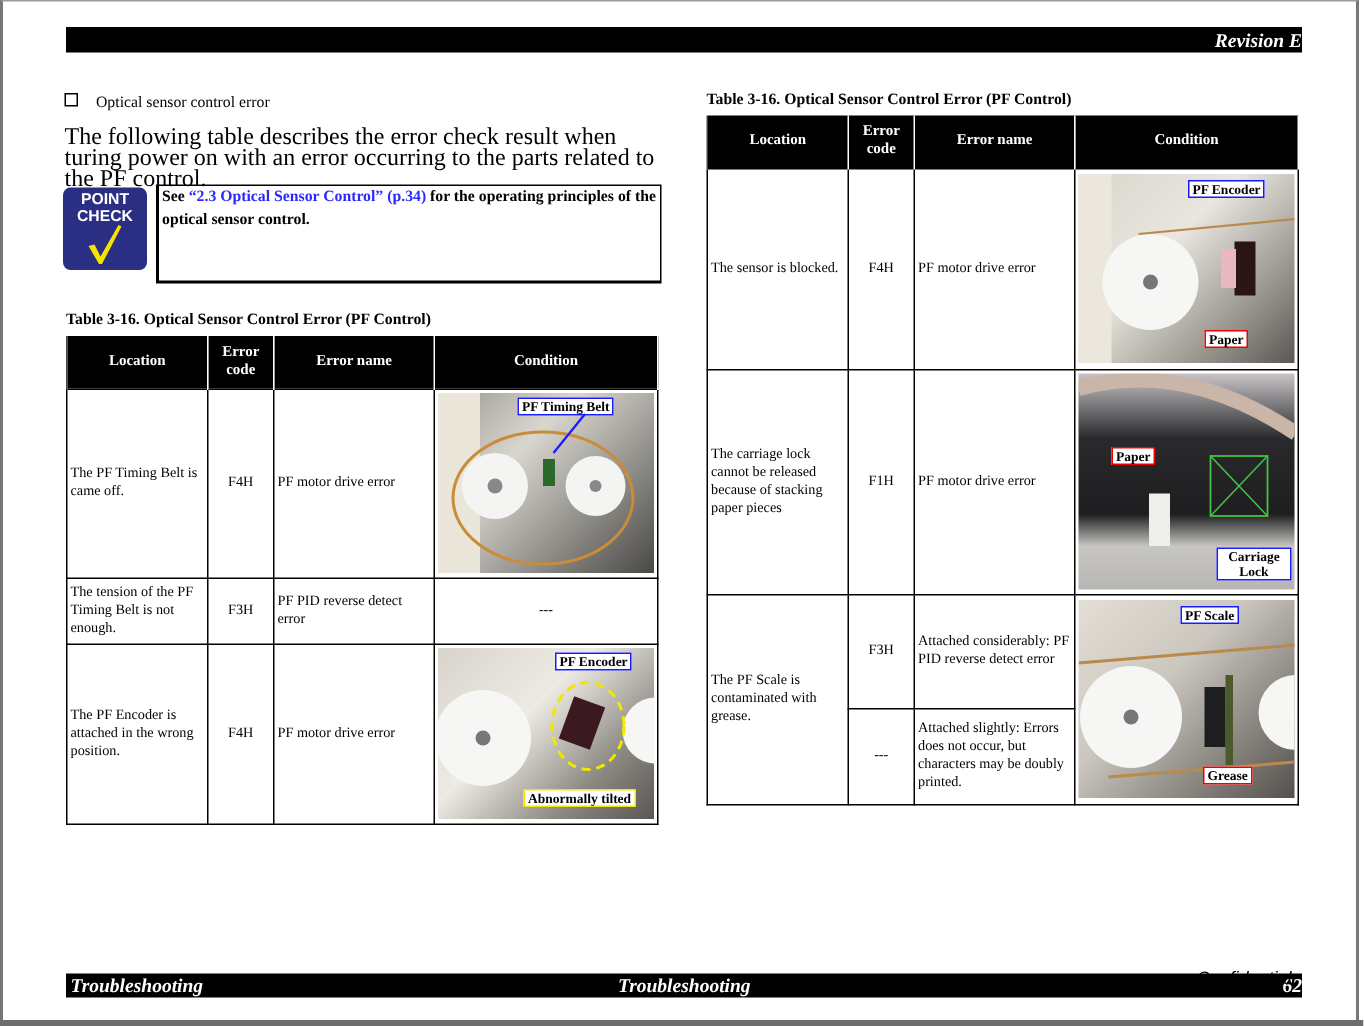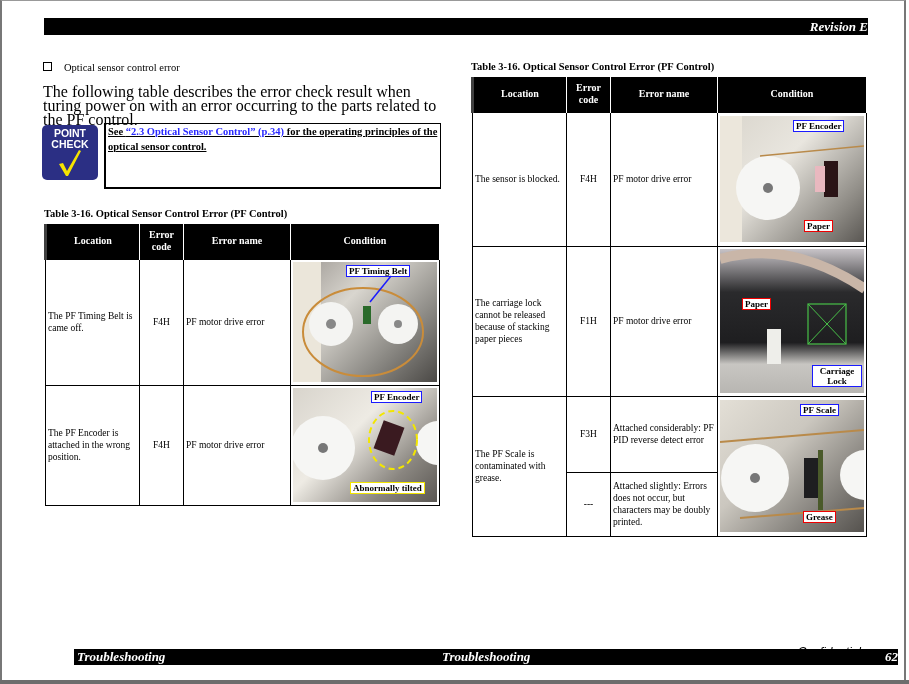--- a/index.html
+++ b/index.html
@@ -34,7 +34,7 @@
   .tcap { position:absolute; font-weight:bold; font-size:10.5px; text-align:left; }
   table.et { position:absolute; border-collapse:collapse; font-size:9.5px; table-layout:fixed; }
   table.et th { background:#000; color:#fff; font-weight:bold; font-size:10px; border-left:1px solid #fff; border-right:1px solid #fff; line-height:12px; }
-  table.et th:first-child { border-left:3px solid #404040; }
+  table.et th:first-child { border-left:1px solid #404040; }
   table.et td { border:1px solid #000; vertical-align:middle; line-height:12px; padding:0 2px; }
   table.et td.code { text-align:center; }
   table.et td.img { padding:2px; }

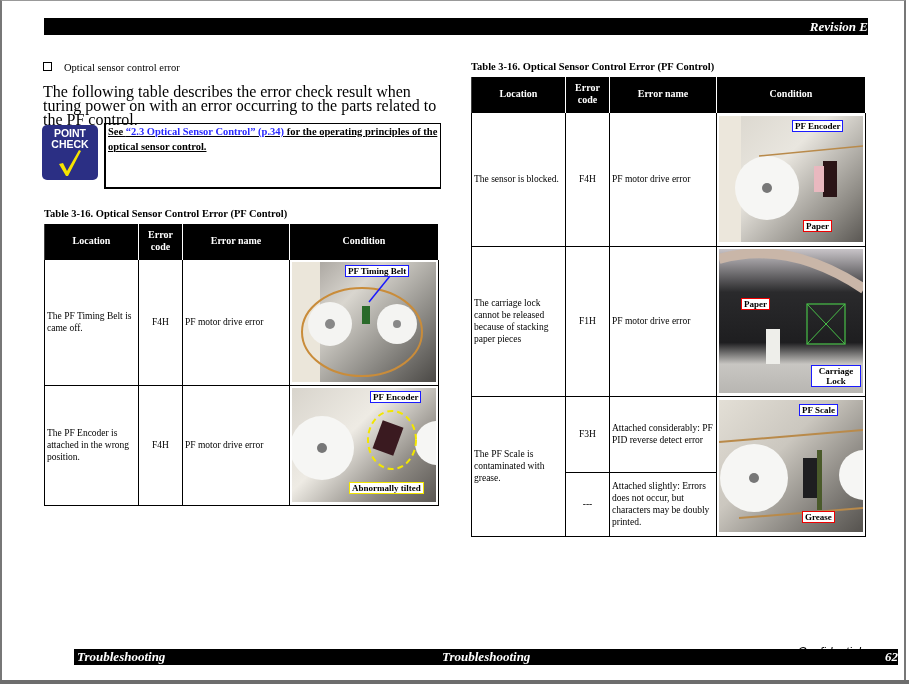--- a/index.html
+++ b/index.html
@@ -29,7 +29,7 @@
   .checkpoint-icon svg { position:absolute; left:15px; top:24px; }
   .checkpoint-box { position:absolute; left:104px; top:123px; width:337px; height:66px; border:1px solid #000;
                     border-left-width:2px; border-bottom-width:2px; border-right-width:1px; box-sizing:border-box;
-                    font-weight:bold; font-size:10.5px; line-height:15px; padding:0 2px;text-decoration:underline; }
+                    font-weight:bold; font-size:10.5px; line-height:15px; padding:0 2px; }
   .checkpoint-box .link { color:#2a2aff; }
   .tcap { position:absolute; font-weight:bold; font-size:10.5px; text-align:left; }
   table.et { position:absolute; border-collapse:collapse; font-size:9.5px; table-layout:fixed; }

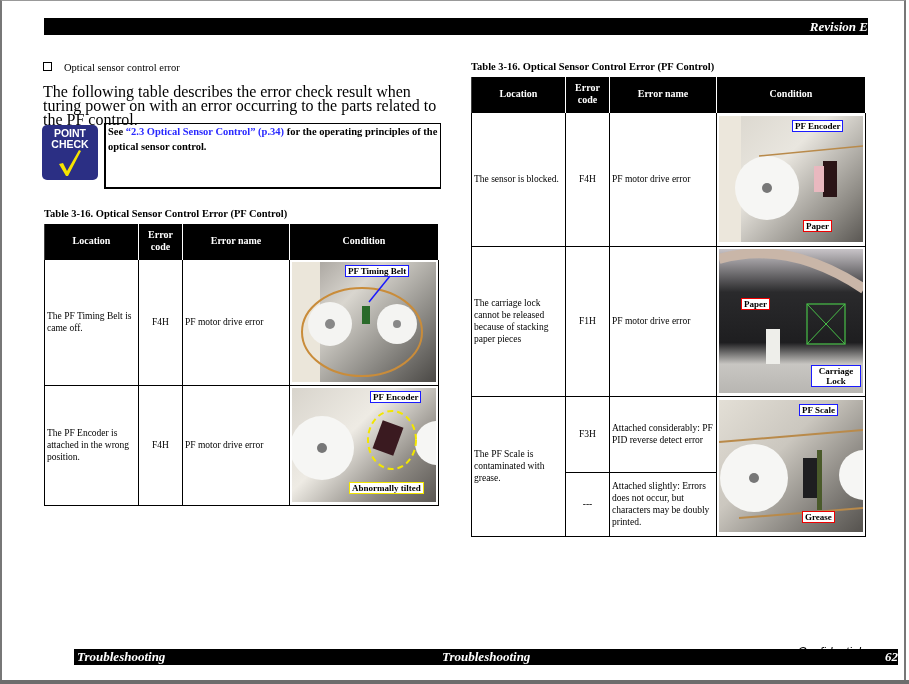--- a/index.html
+++ b/index.html
@@ -107,6 +107,12 @@
       </div>
     </td>
   </tr>
+  <tr style="height:44px;">
+    <td>The tension of the PF Timing Belt is not enough.</td>
+    <td class="code">F3H</td>
+    <td>PF PID reverse detect error</td>
+    <td class="code">---</td>
+  </tr>
   <tr style="height:120px;">
     <td>The PF Encoder is attached in the wrong position.</td>
     <td class="code">F4H</td>

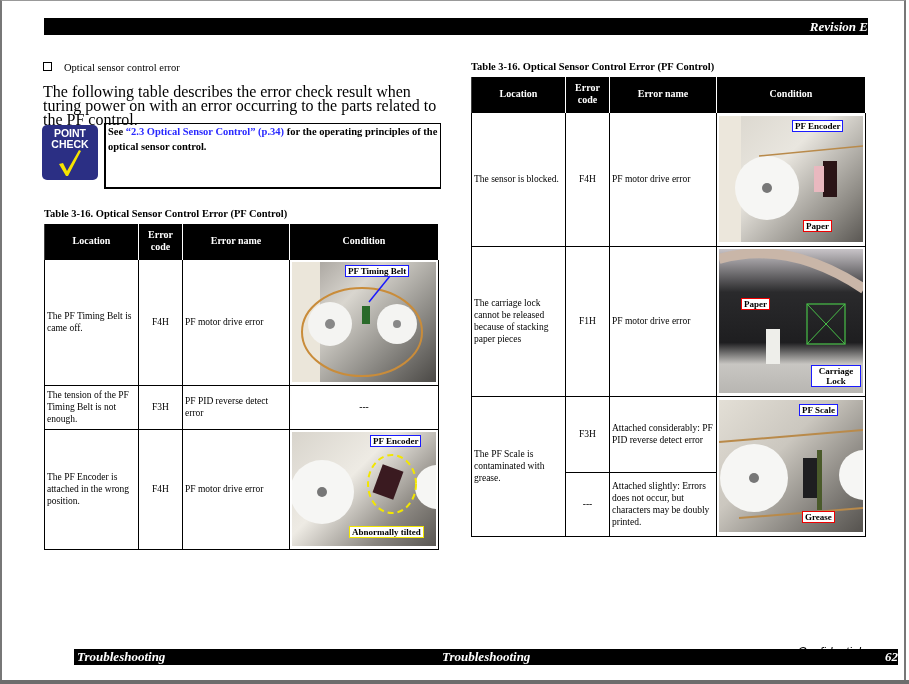--- a/index.html
+++ b/index.html
@@ -201,7 +201,7 @@
           <rect x="84" y="58" width="14" height="40" fill="#1e1e20"></rect>
           <rect x="98" y="50" width="5" height="60" fill="#4a5a2a"></rect>
         </svg>
-        <div class="lbl blue" style="left:80px; top:4px;">PF Scale</div>
+        <div class="lbl blue" style="left:68px; top:4px;">PF Scale</div>
         <div class="lbl red" style="left:83px; top:111px;">Grease</div>
       </div>
     </td>

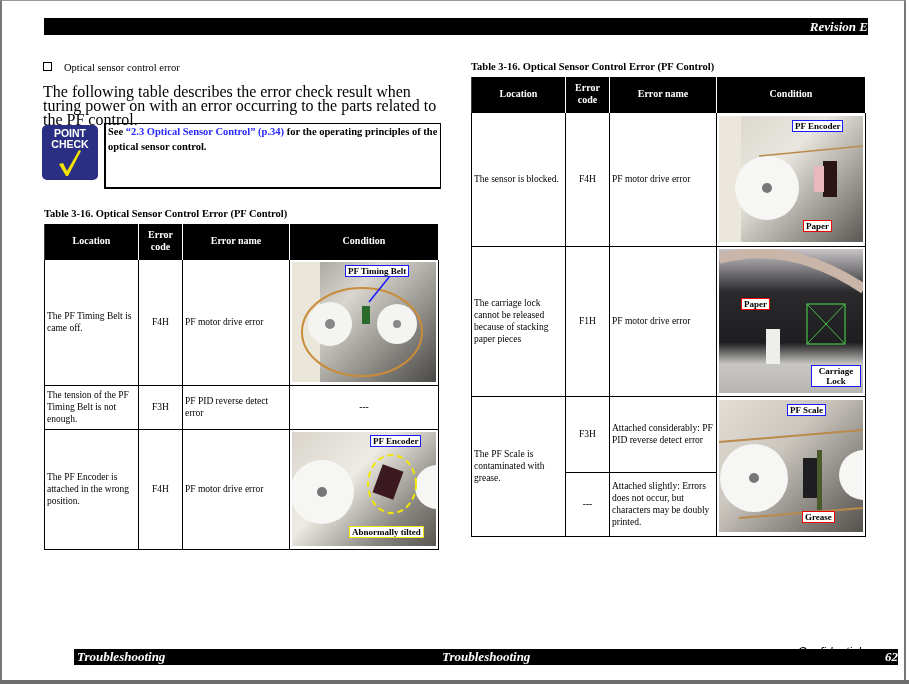--- a/index.html
+++ b/index.html
@@ -13,7 +13,7 @@
   .hdr .l { position:absolute; left:3px; letter-spacing:-0.5px; }
   .hdr .r { position:absolute; right:0; }
   .ftr { position:absolute; left:44px; top:649px; width:824px; height:16px; background:#000; color:#fff;
-         font-style:italic; font-weight:bold; font-size:13px; line-height:16px;margin-left:30px; }
+         font-style:italic; font-weight:bold; font-size:13px; line-height:16px; }
   .ftr .l { position:absolute; left:3px; }
   .ftr .c { position:absolute; left:368px; }
   .ftr .r { position:absolute; right:0; }

